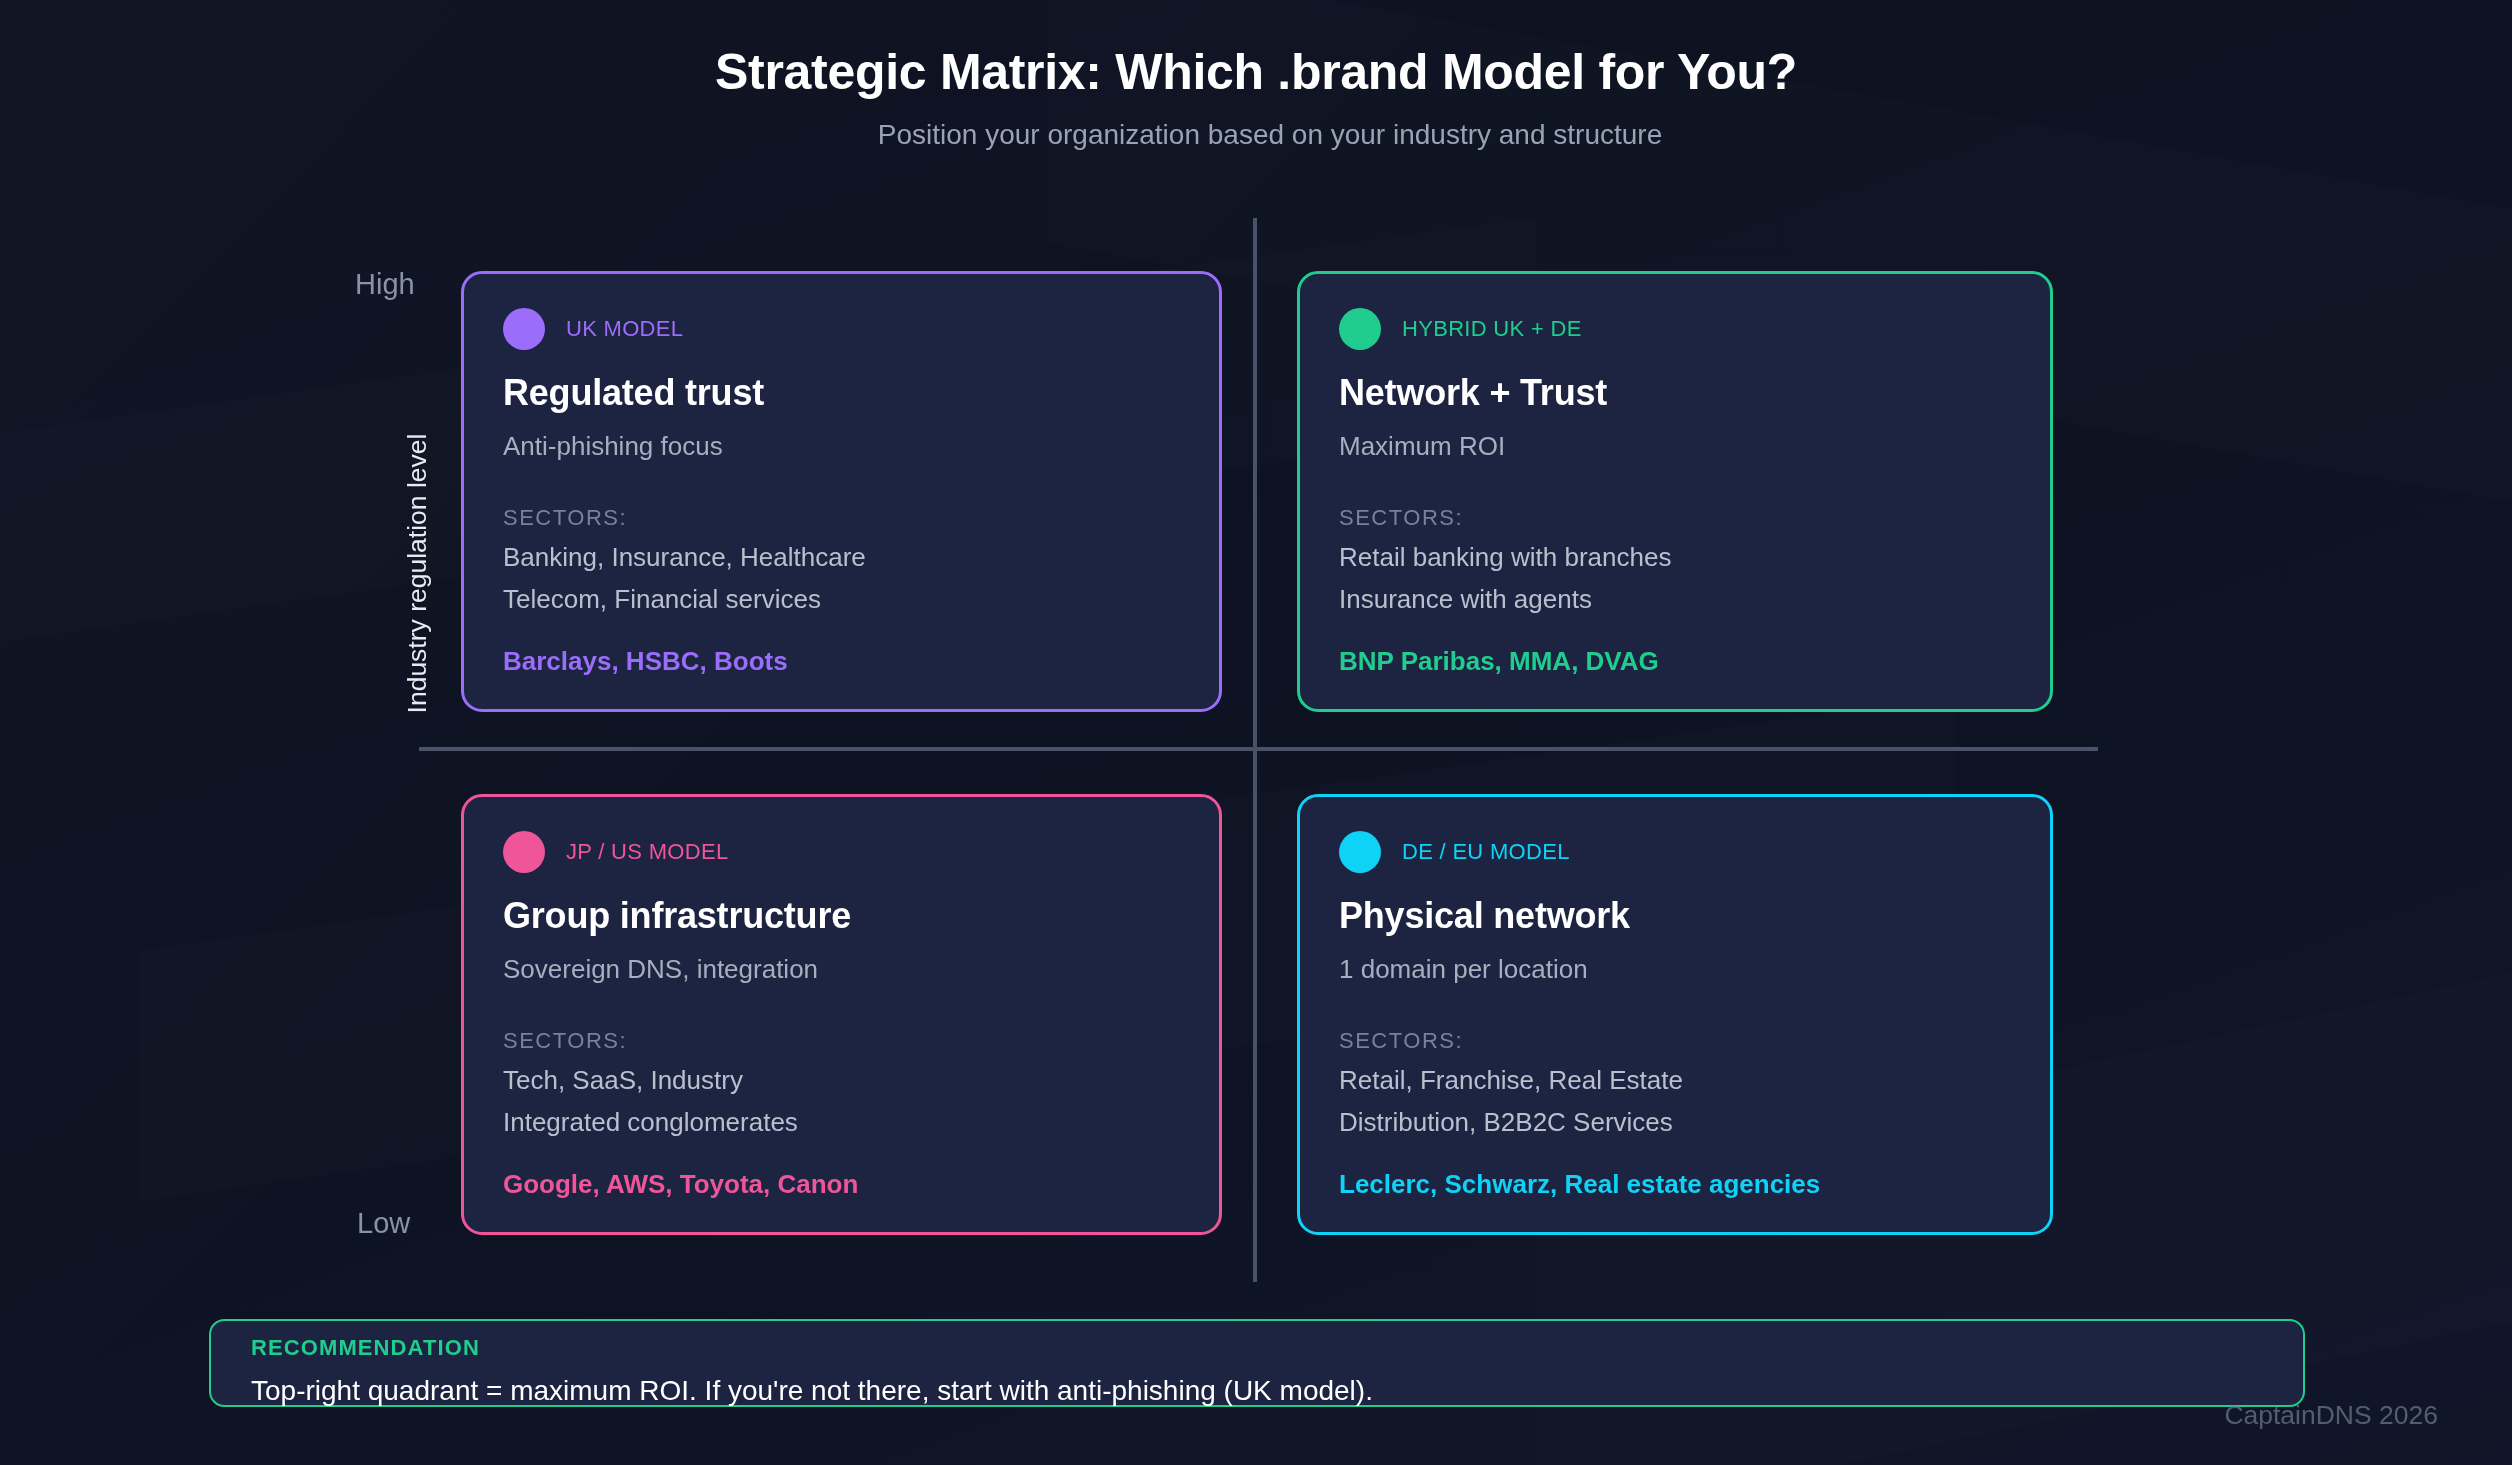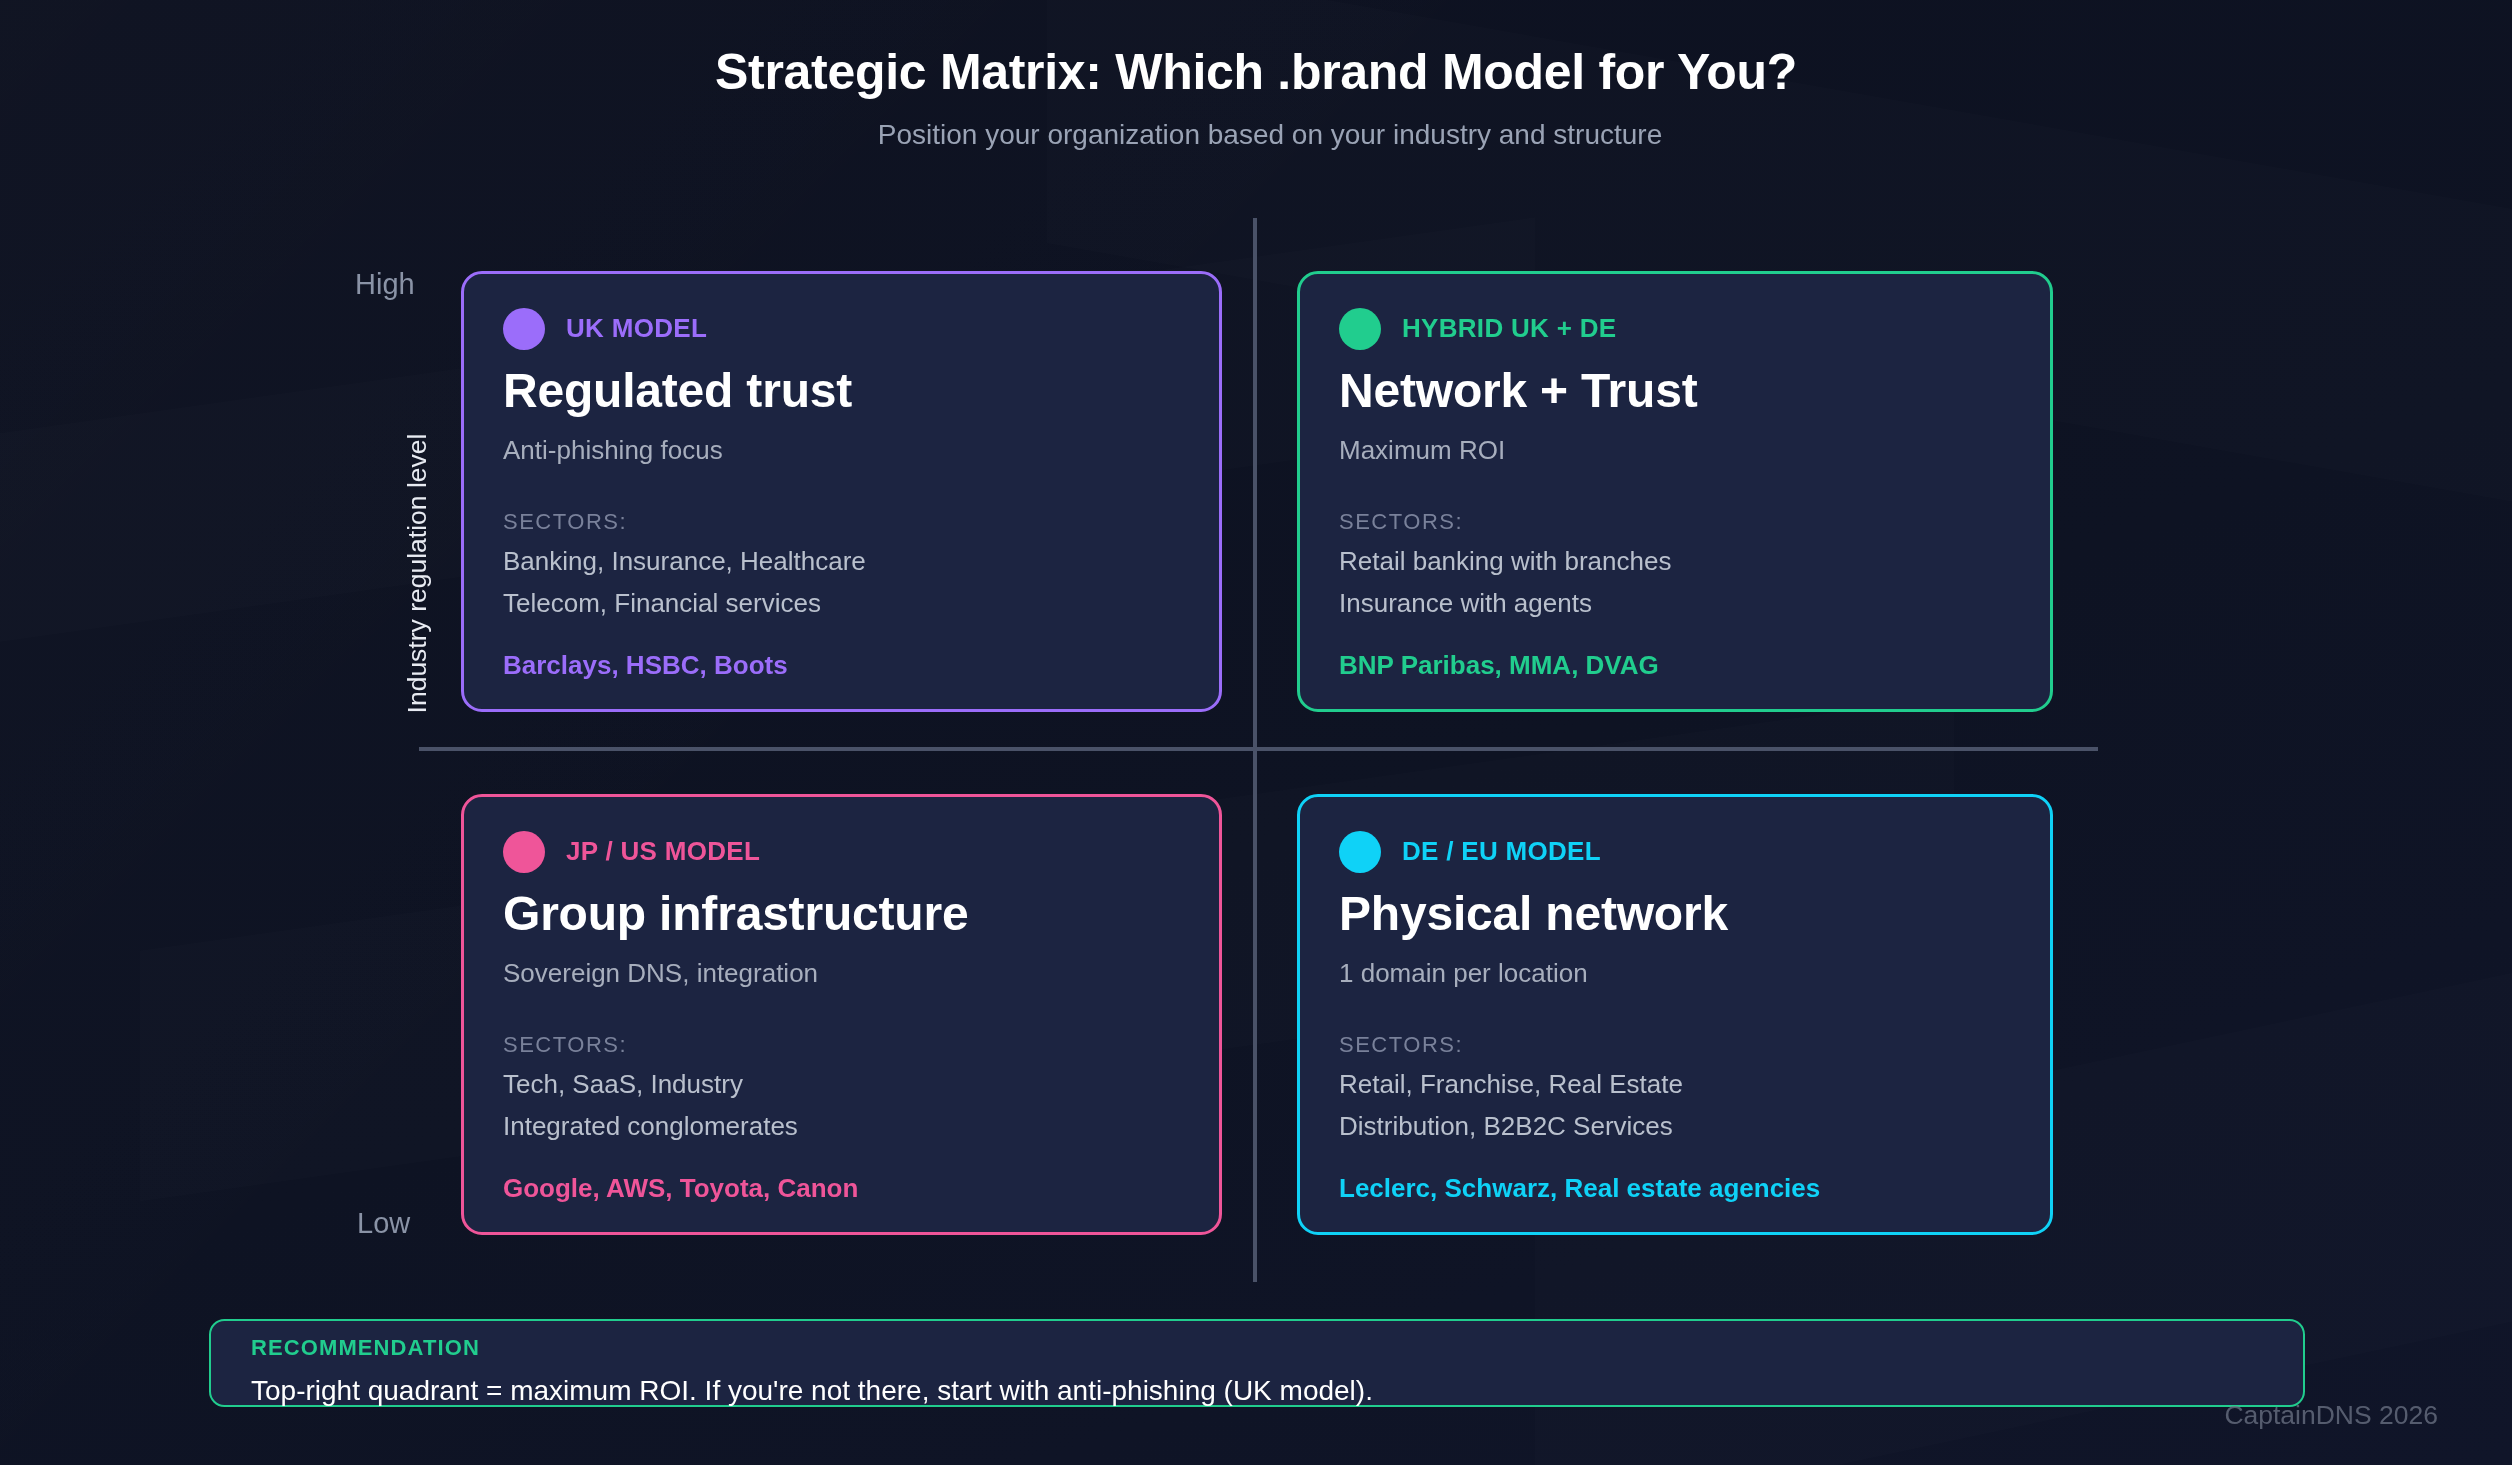--- a/index.html
+++ b/index.html
@@ -86,7 +86,7 @@
 
   .card-head { display:flex; align-items:center; gap:21px; height:45px; }
   .card-dot  { width:42px; height:42px; border-radius:50%; flex:0 0 42px; }
-  .card-tag  { font-size:26px; font-weight:bold; letter-spacing:0.3px; }
+  .card-tag  { font-size:22px; font-weight:normal; letter-spacing:0.3px; }
 
   .card-title {
     margin-top:12px;

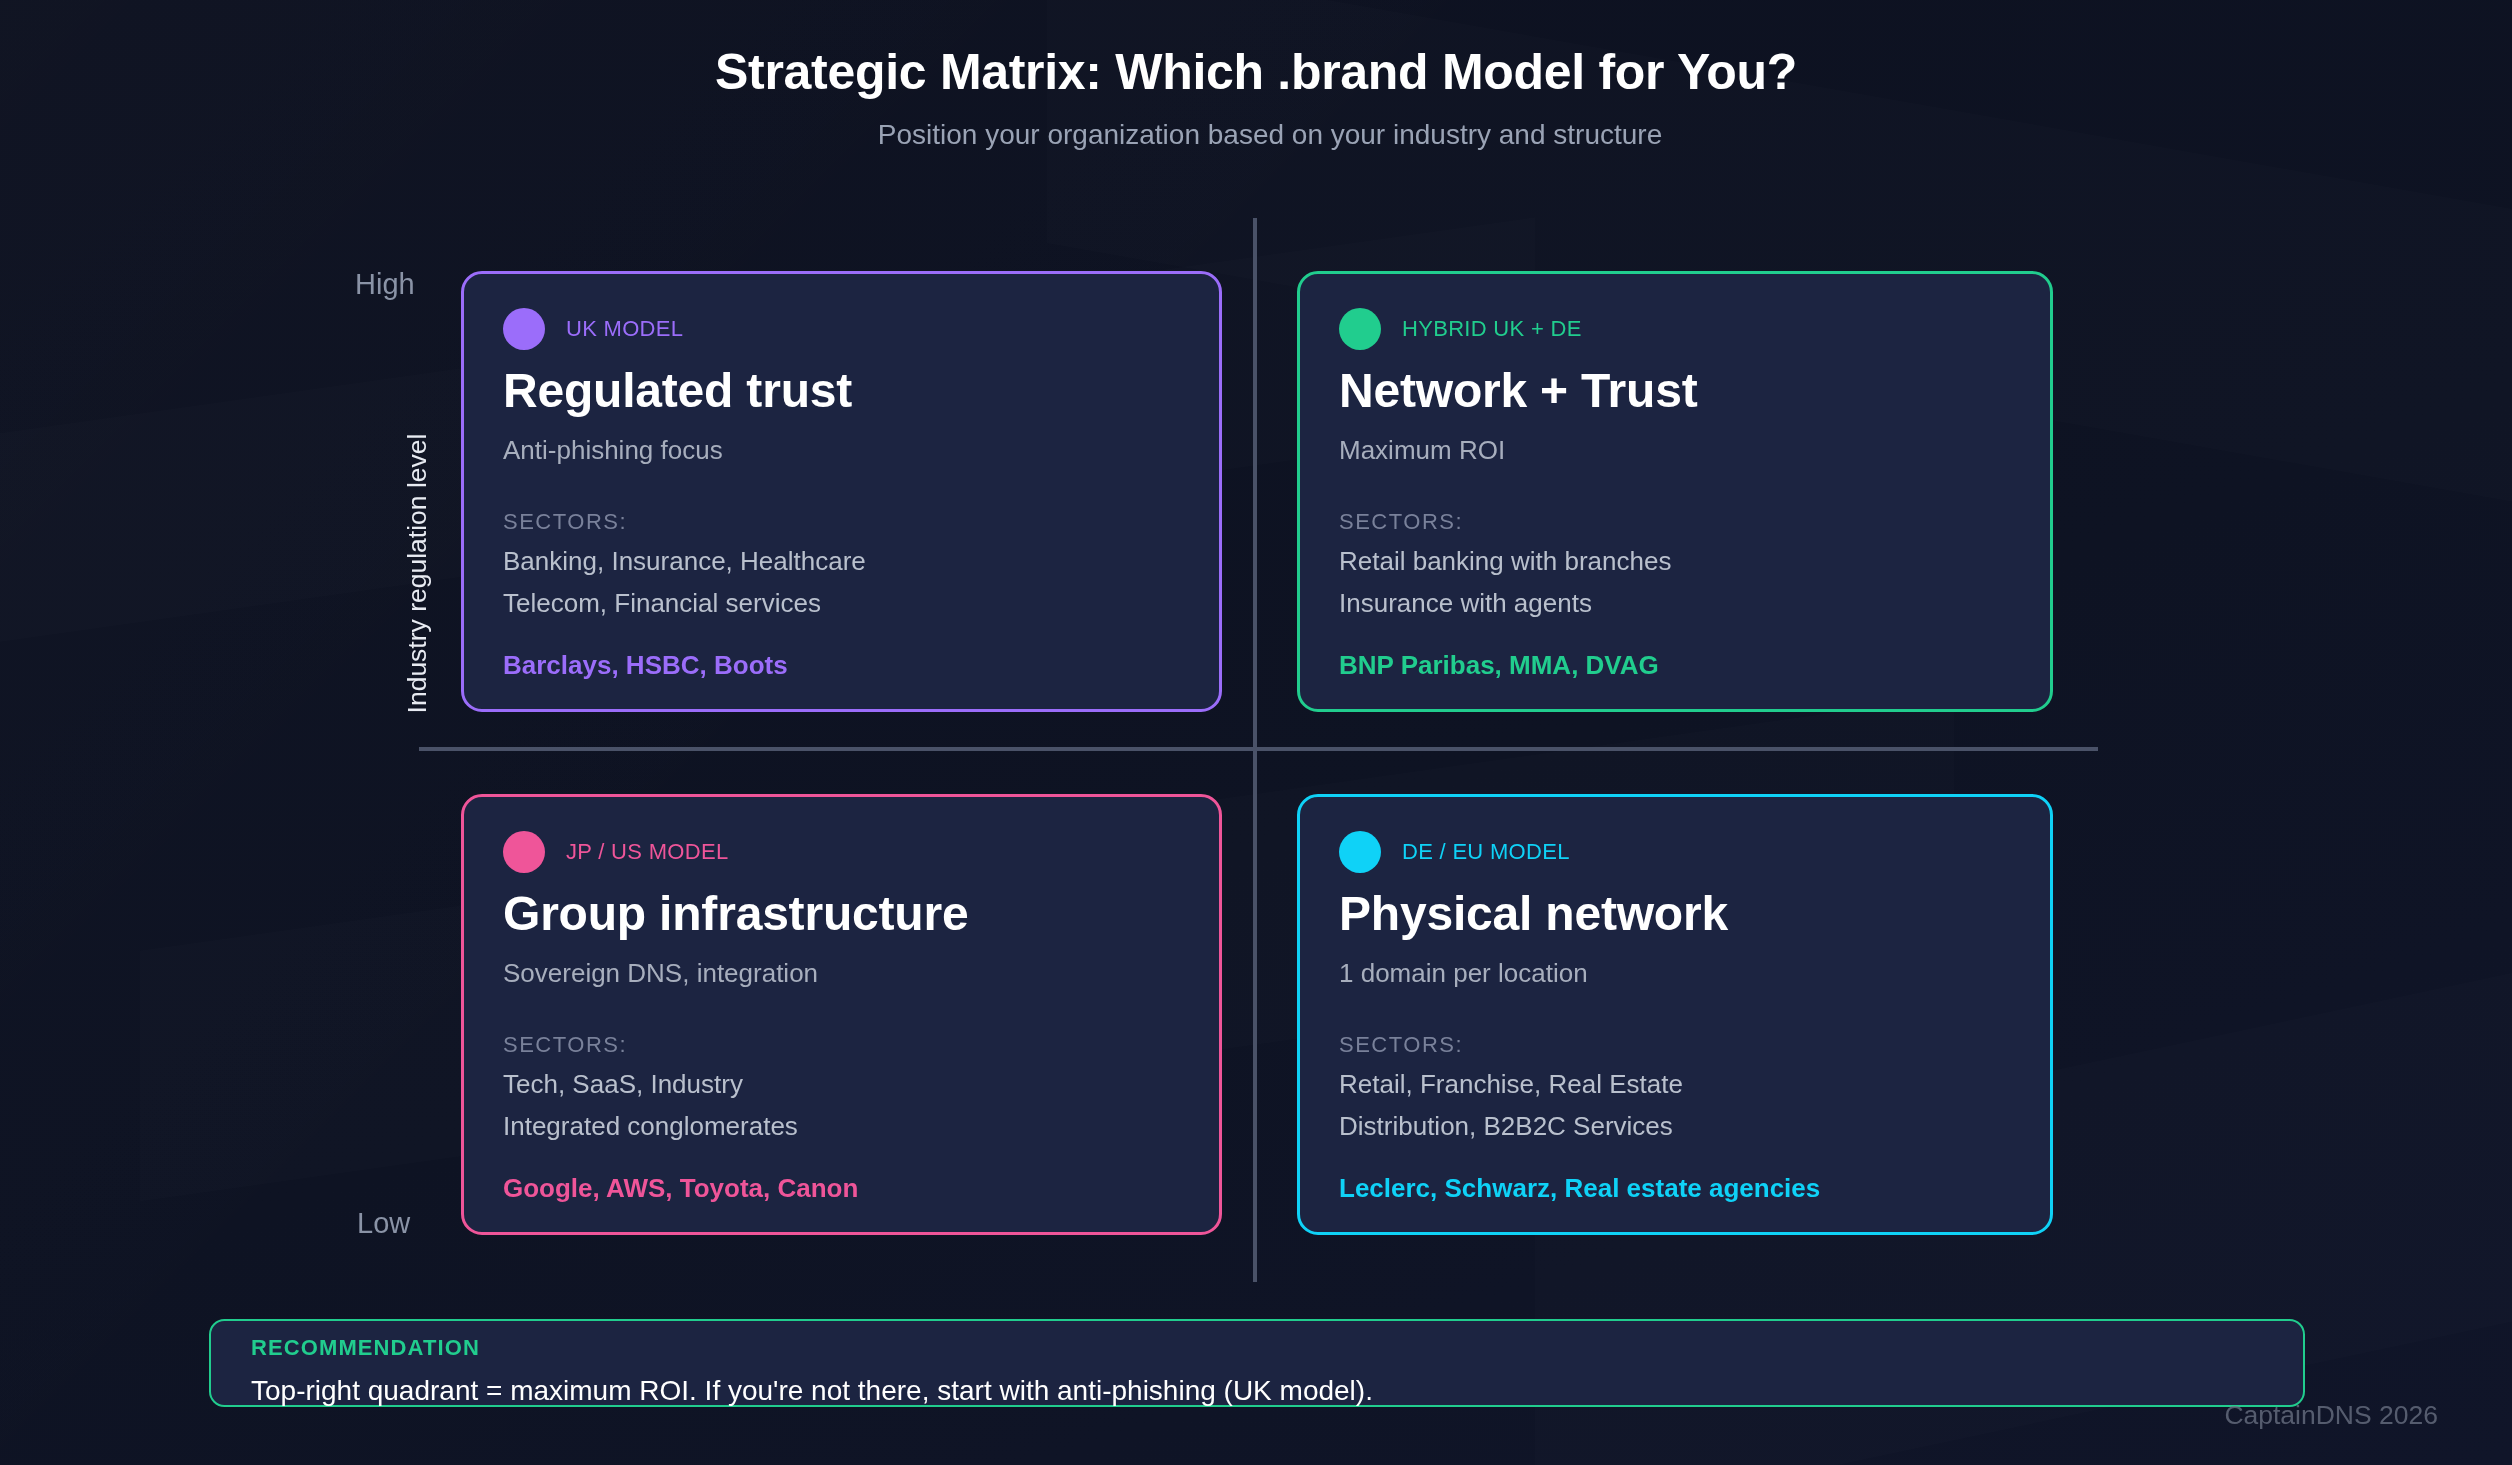--- a/index.html
+++ b/index.html
@@ -89,8 +89,8 @@
   .card-tag  { font-size:22px; font-weight:normal; letter-spacing:0.3px; }
 
   .card-title {
-    margin-top:12px;
-    font-size:48px; font-weight:bold; color:#ffffff;
+    margin-top:21px;
+    font-size:36px; font-weight:bold; color:#ffffff;
     letter-spacing:-0.2px;
   }
   .card-sub {

